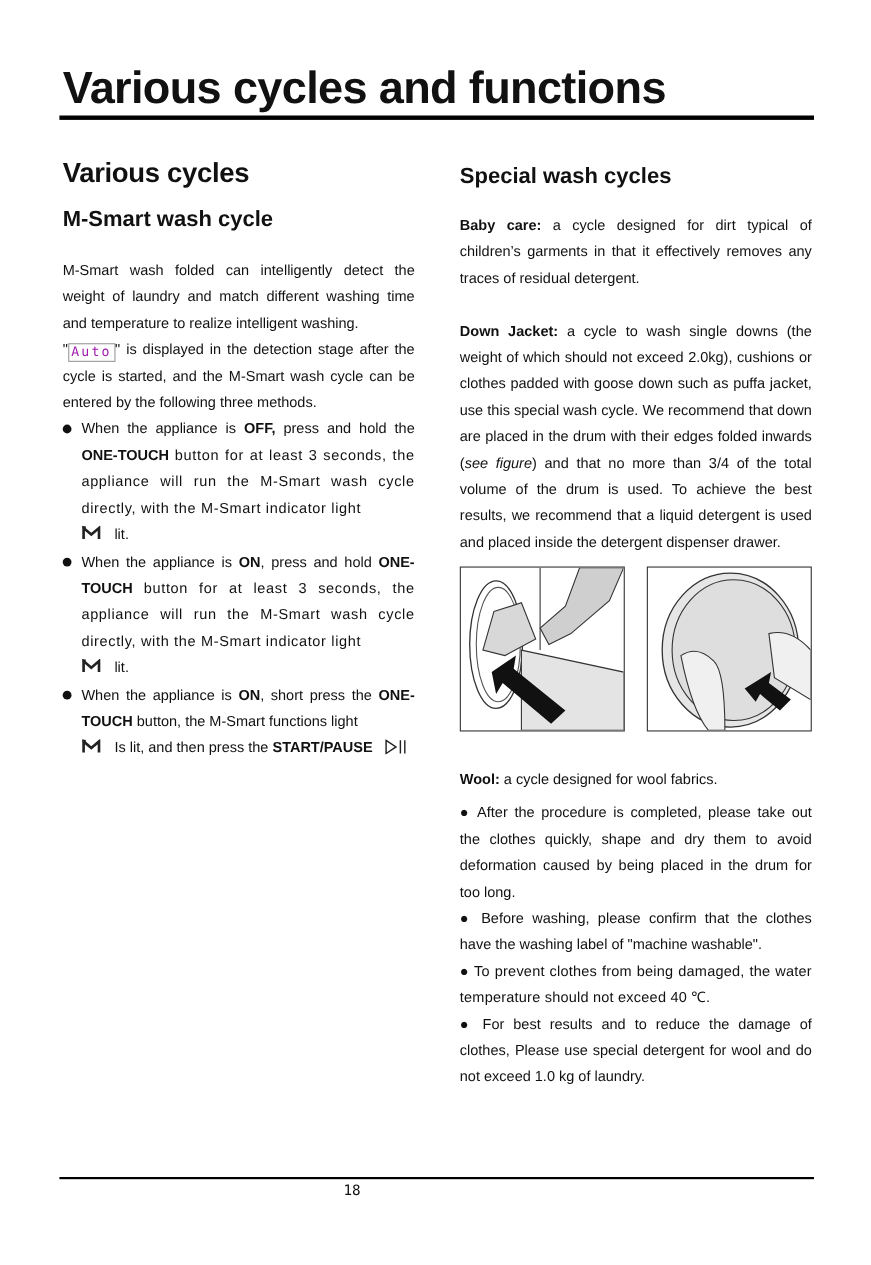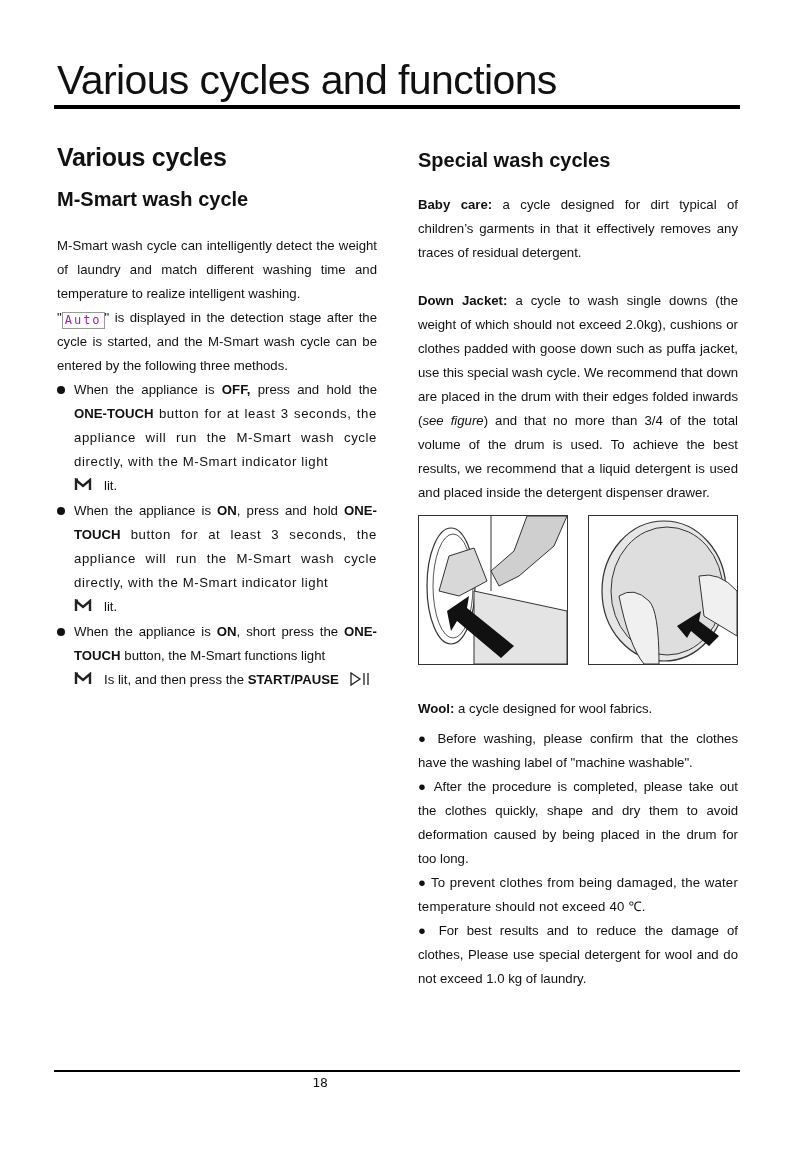--- a/index.html
+++ b/index.html
@@ -5,7 +5,7 @@
     html, body { margin: 0; padding: 0; background: #ffffff; }
     body { width: 792px; height: 1150px; position: relative; overflow: hidden;
       font-family: "Liberation Sans", sans-serif; color: #111; }
-    .page-title { position: absolute; left: 57px; top: 52px; font-size: 41px; font-weight: normal;
+    .page-title { position: absolute; left: 57px; top: 52px; font-size: 41px; font-weight: bold;
       letter-spacing: -0.6px; margin: 0; line-height: 56px; }
     .title-rule { position: absolute; left: 54px; top: 105px; width: 686px; height: 4px; background: #000; }
     .col { position: absolute; width: 320px; font-size: 13.2px; line-height: 24px; }

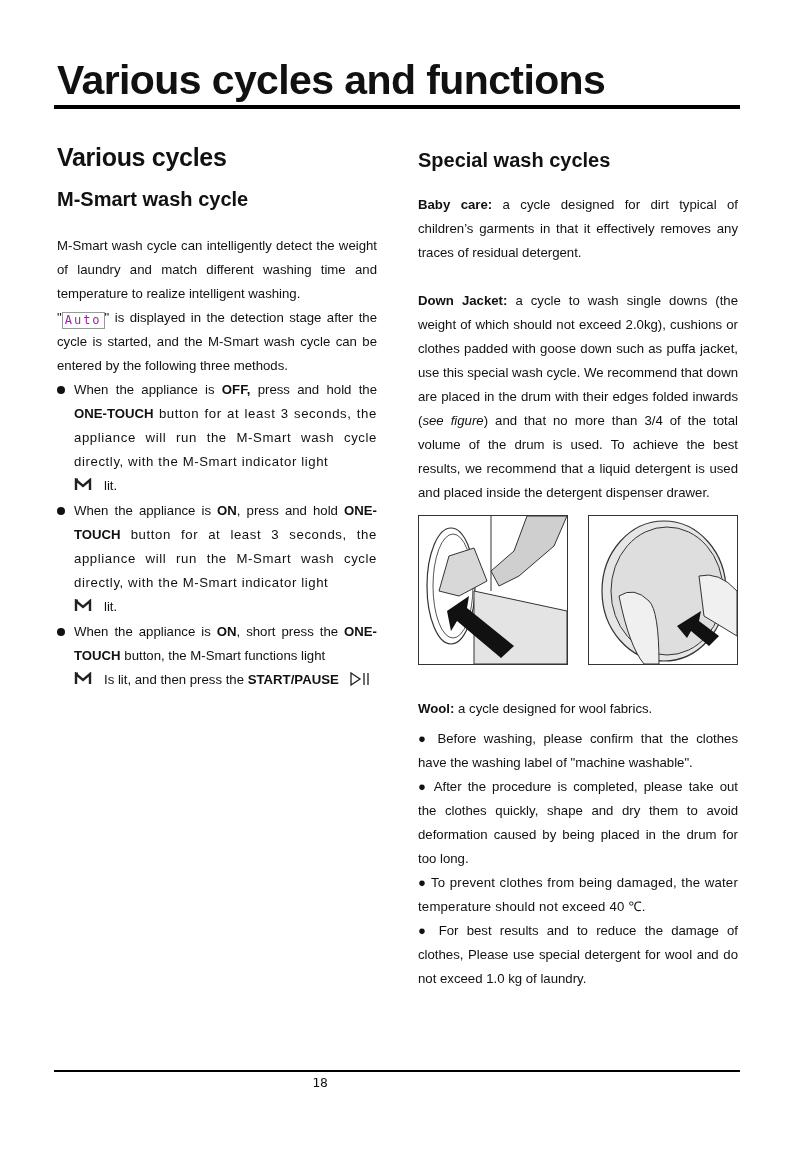--- a/index.html
+++ b/index.html
@@ -39,7 +39,7 @@
   <h2 class="section">Various cycles</h2>
   <h3 class="sub" style="margin-top:14px;">M-Smart wash cycle</h3>
 
-  <p style="margin-top:24px;">M-Smart wash cycle can intelligently detect the weight of laundry and match different washing time and temperature to realize intelligent washing.</p>
+  <p style="margin-top:24px;">M-Smart wash folded can intelligently detect the weight of laundry and match different washing time and temperature to realize intelligent washing.</p>
   <p><span>"</span><span class="auto-display">Auto</span><span>" is displayed in the detection stage after the cycle is started, and the M-Smart wash cycle can be entered by the following three methods.</span></p>
 
   <ul class="bullet-list">

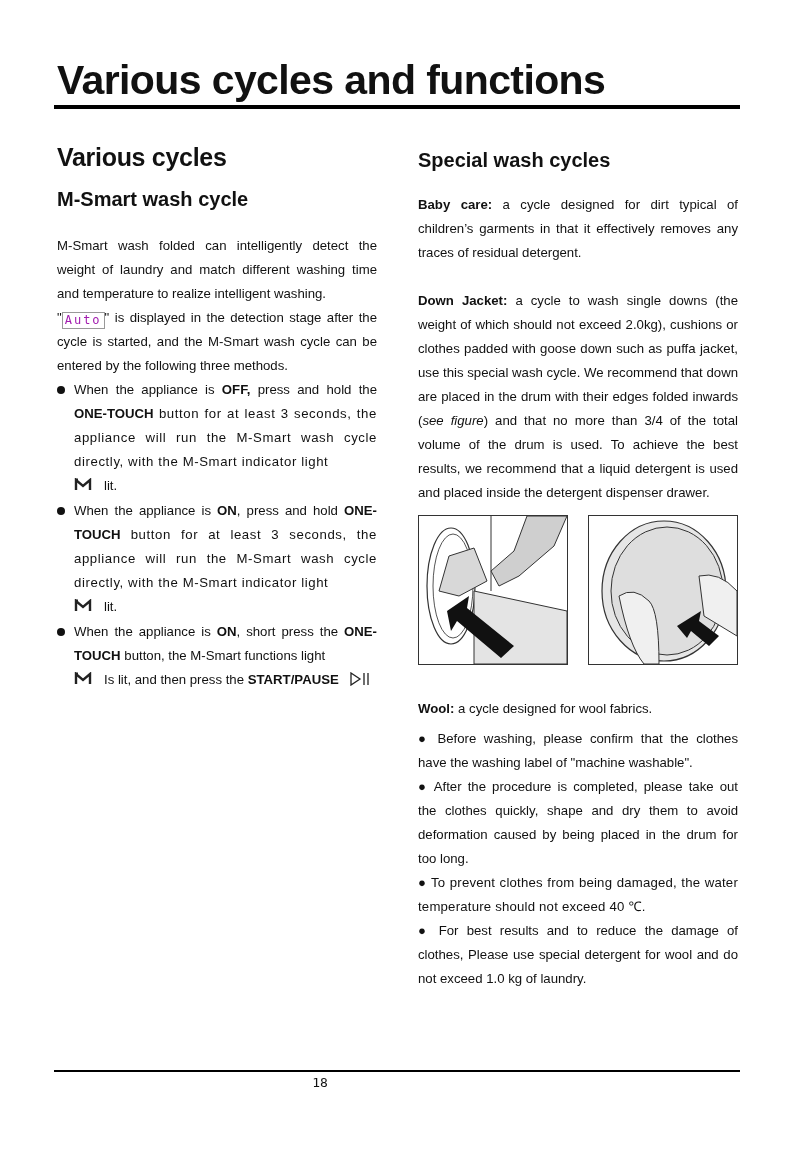--- a/index.html
+++ b/index.html
@@ -106,8 +106,8 @@
   <p style="margin-top:32px;"><b>Wool:</b><span> a cycle designed for wool fabrics.</span></p>
 
   <div class="wool-bullets" style="margin-top:6px;">
+    <p>● After the procedure is completed, please take out the clothes quickly, shape and dry them to avoid deformation caused by being placed in the drum for too long.</p>
     <p>● Before washing, please confirm that the clothes have the washing label of "machine washable".</p>
-    <p>● After the procedure is completed, please take out the clothes quickly, shape and dry them to avoid deformation caused by being placed in the drum for too long.</p>
     <p style="letter-spacing:0.2px;">● To prevent clothes from being damaged, the water temperature should not exceed 40 ℃.</p>
     <p>● For best results and to reduce the damage of clothes, Please use special detergent for wool and do not exceed 1.0 kg of laundry.</p>
   </div>

